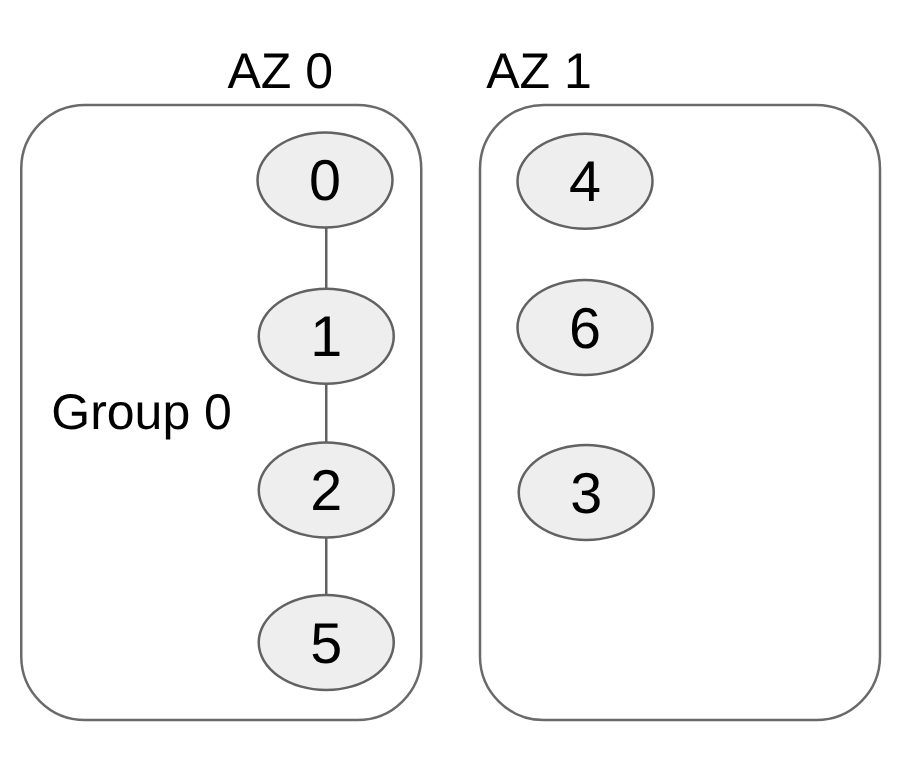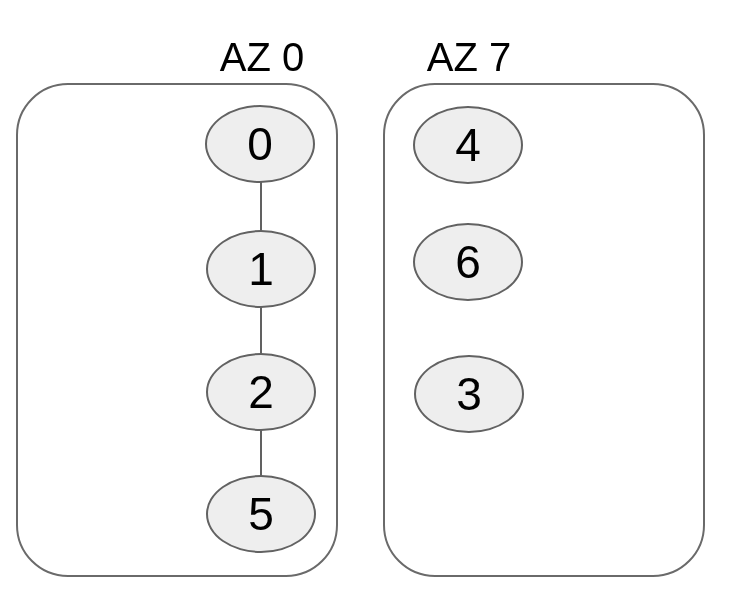--- a/index.html
+++ b/index.html
@@ -33,7 +33,6 @@
     width: 160px;
     height: 40px;
     line-height: 40px;
-    text-align: center;
     font-size: 40px;
     color: #000000;
     white-space: nowrap;

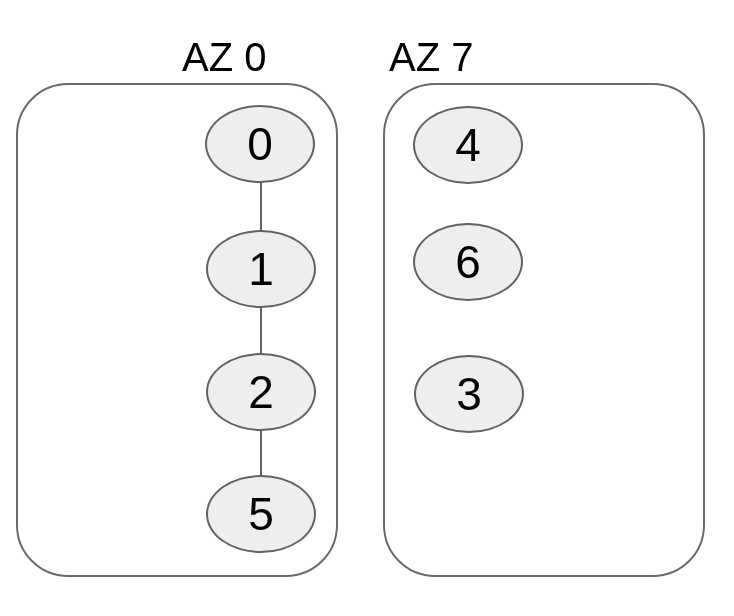--- a/index.html
+++ b/index.html
@@ -85,7 +85,7 @@
   <div class="group-box g1"></div>
 
   <div class="label az0">AZ 0</div>
-  <div class="label az1">AZ 7</div>
+  <div class="label az1">AZ 1</div>
 
 
   <div class="edge e01"></div>

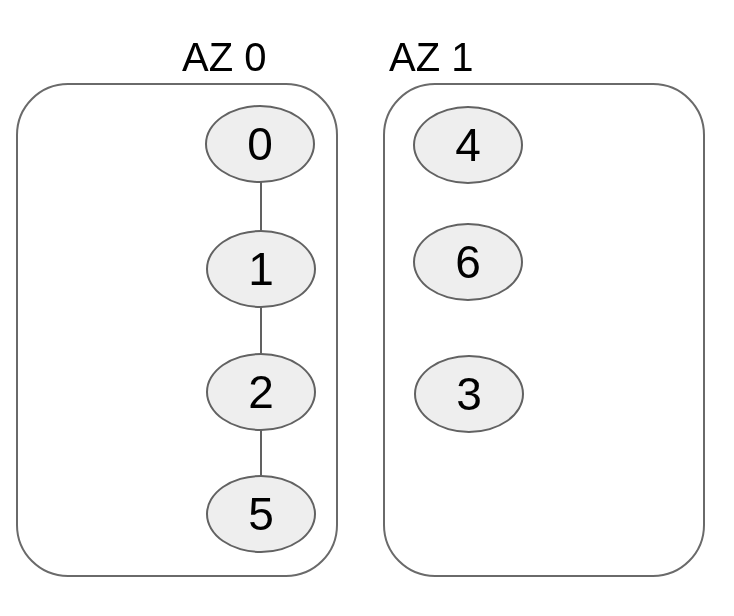--- a/index.html
+++ b/index.html
@@ -87,6 +87,7 @@
   <div class="label az0">AZ 0</div>
   <div class="label az1">AZ 1</div>
 
+  <div class="label grp0">Group 0</div>
 
   <div class="edge e01"></div>
   <div class="edge e12"></div>

